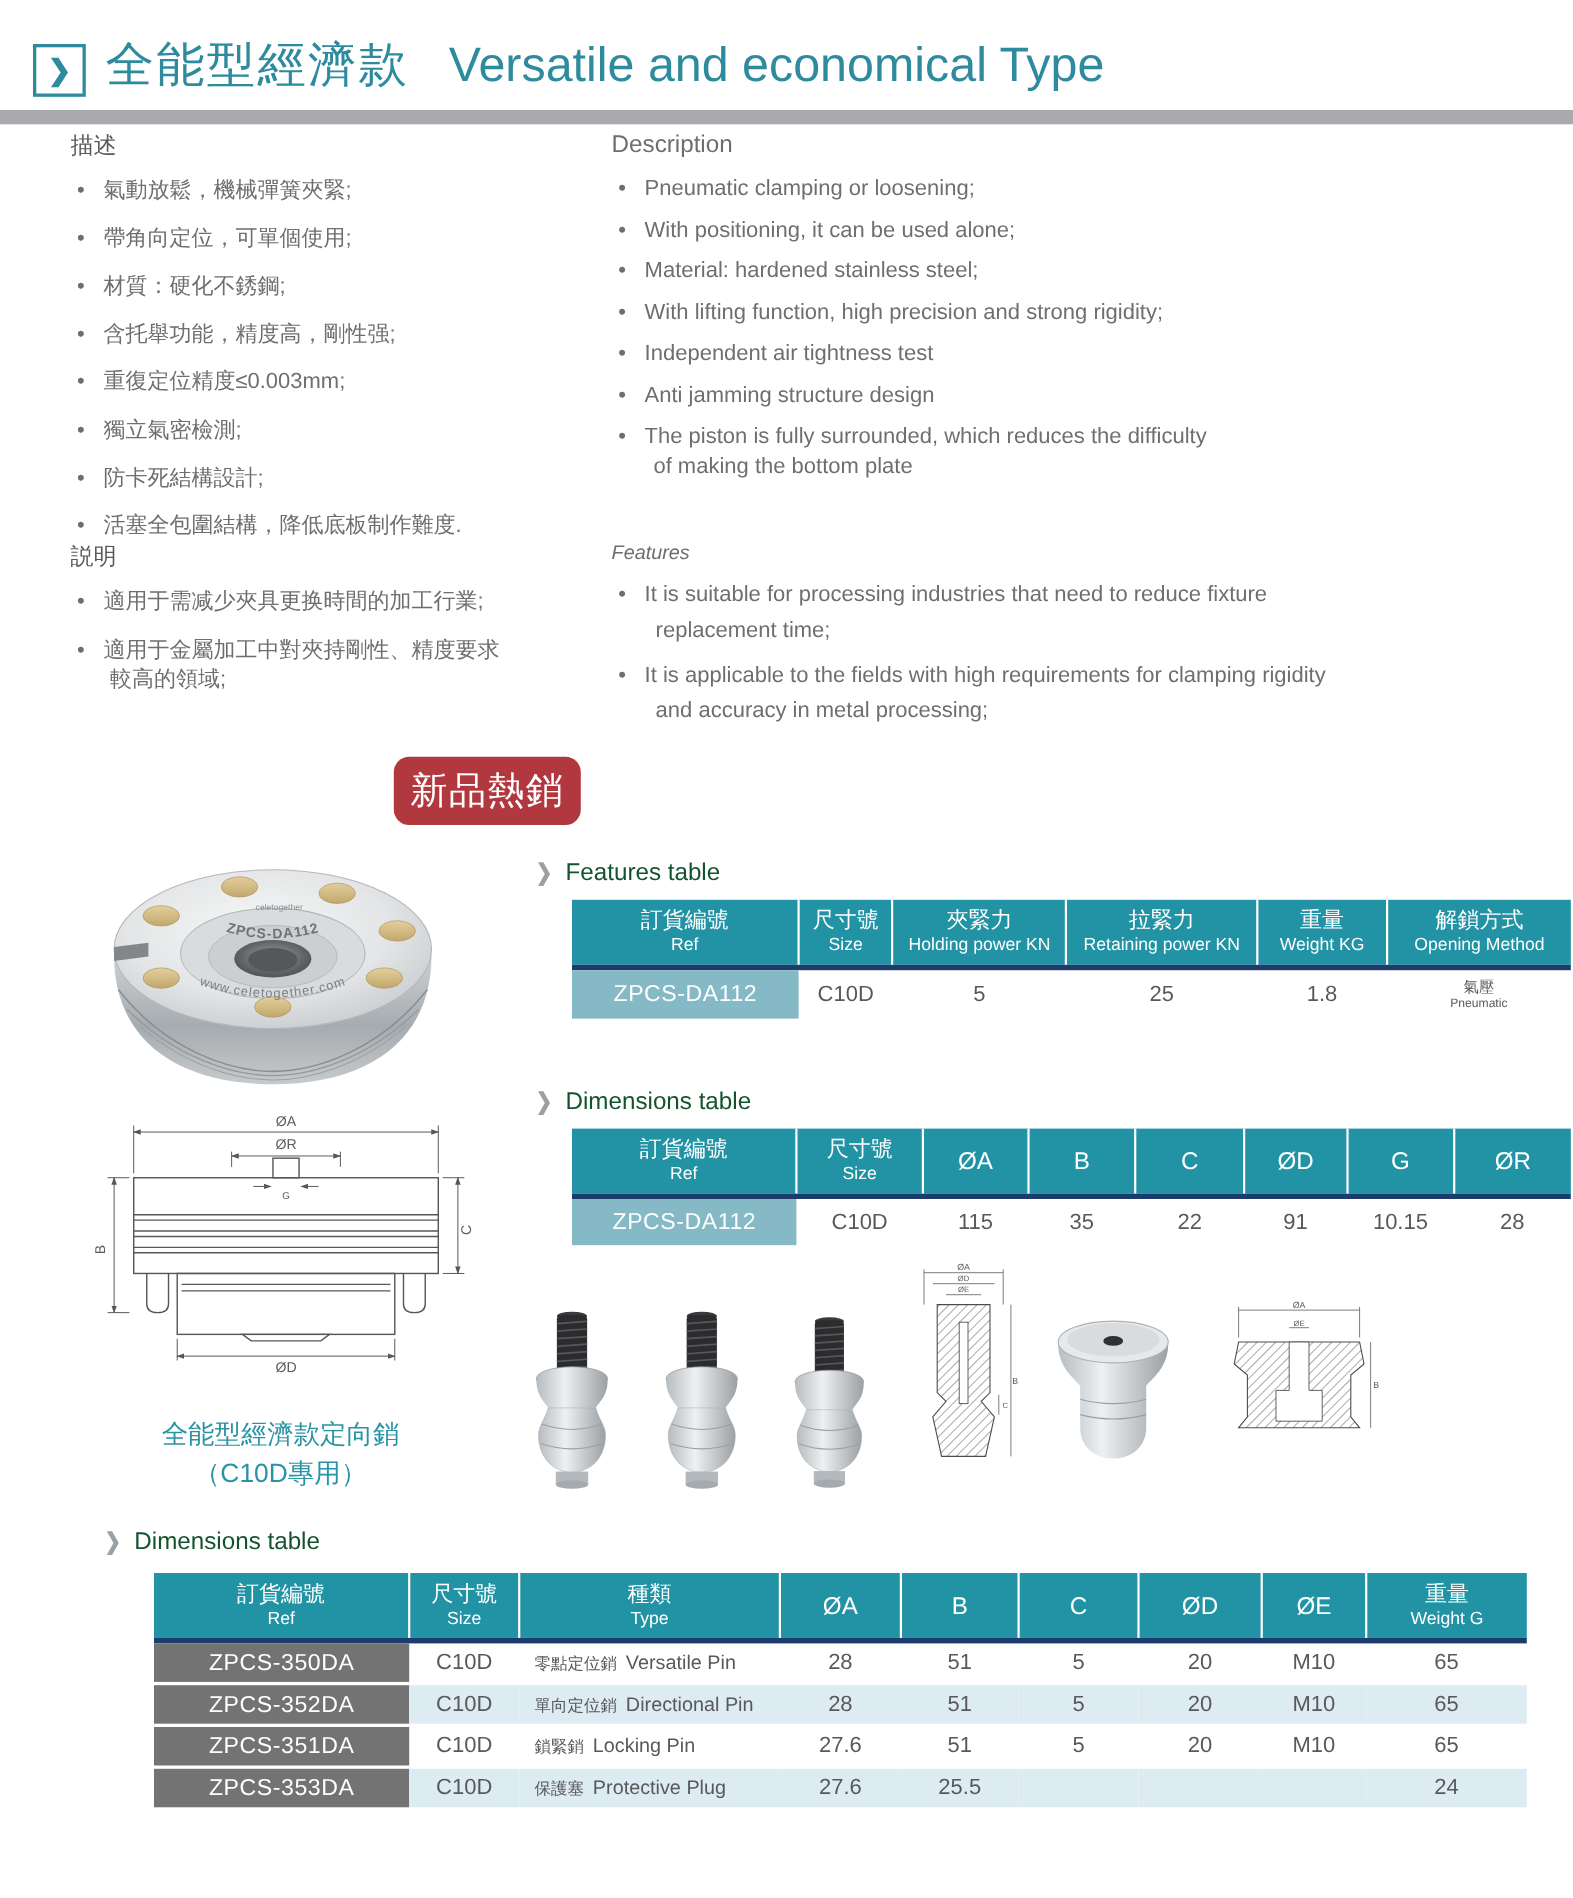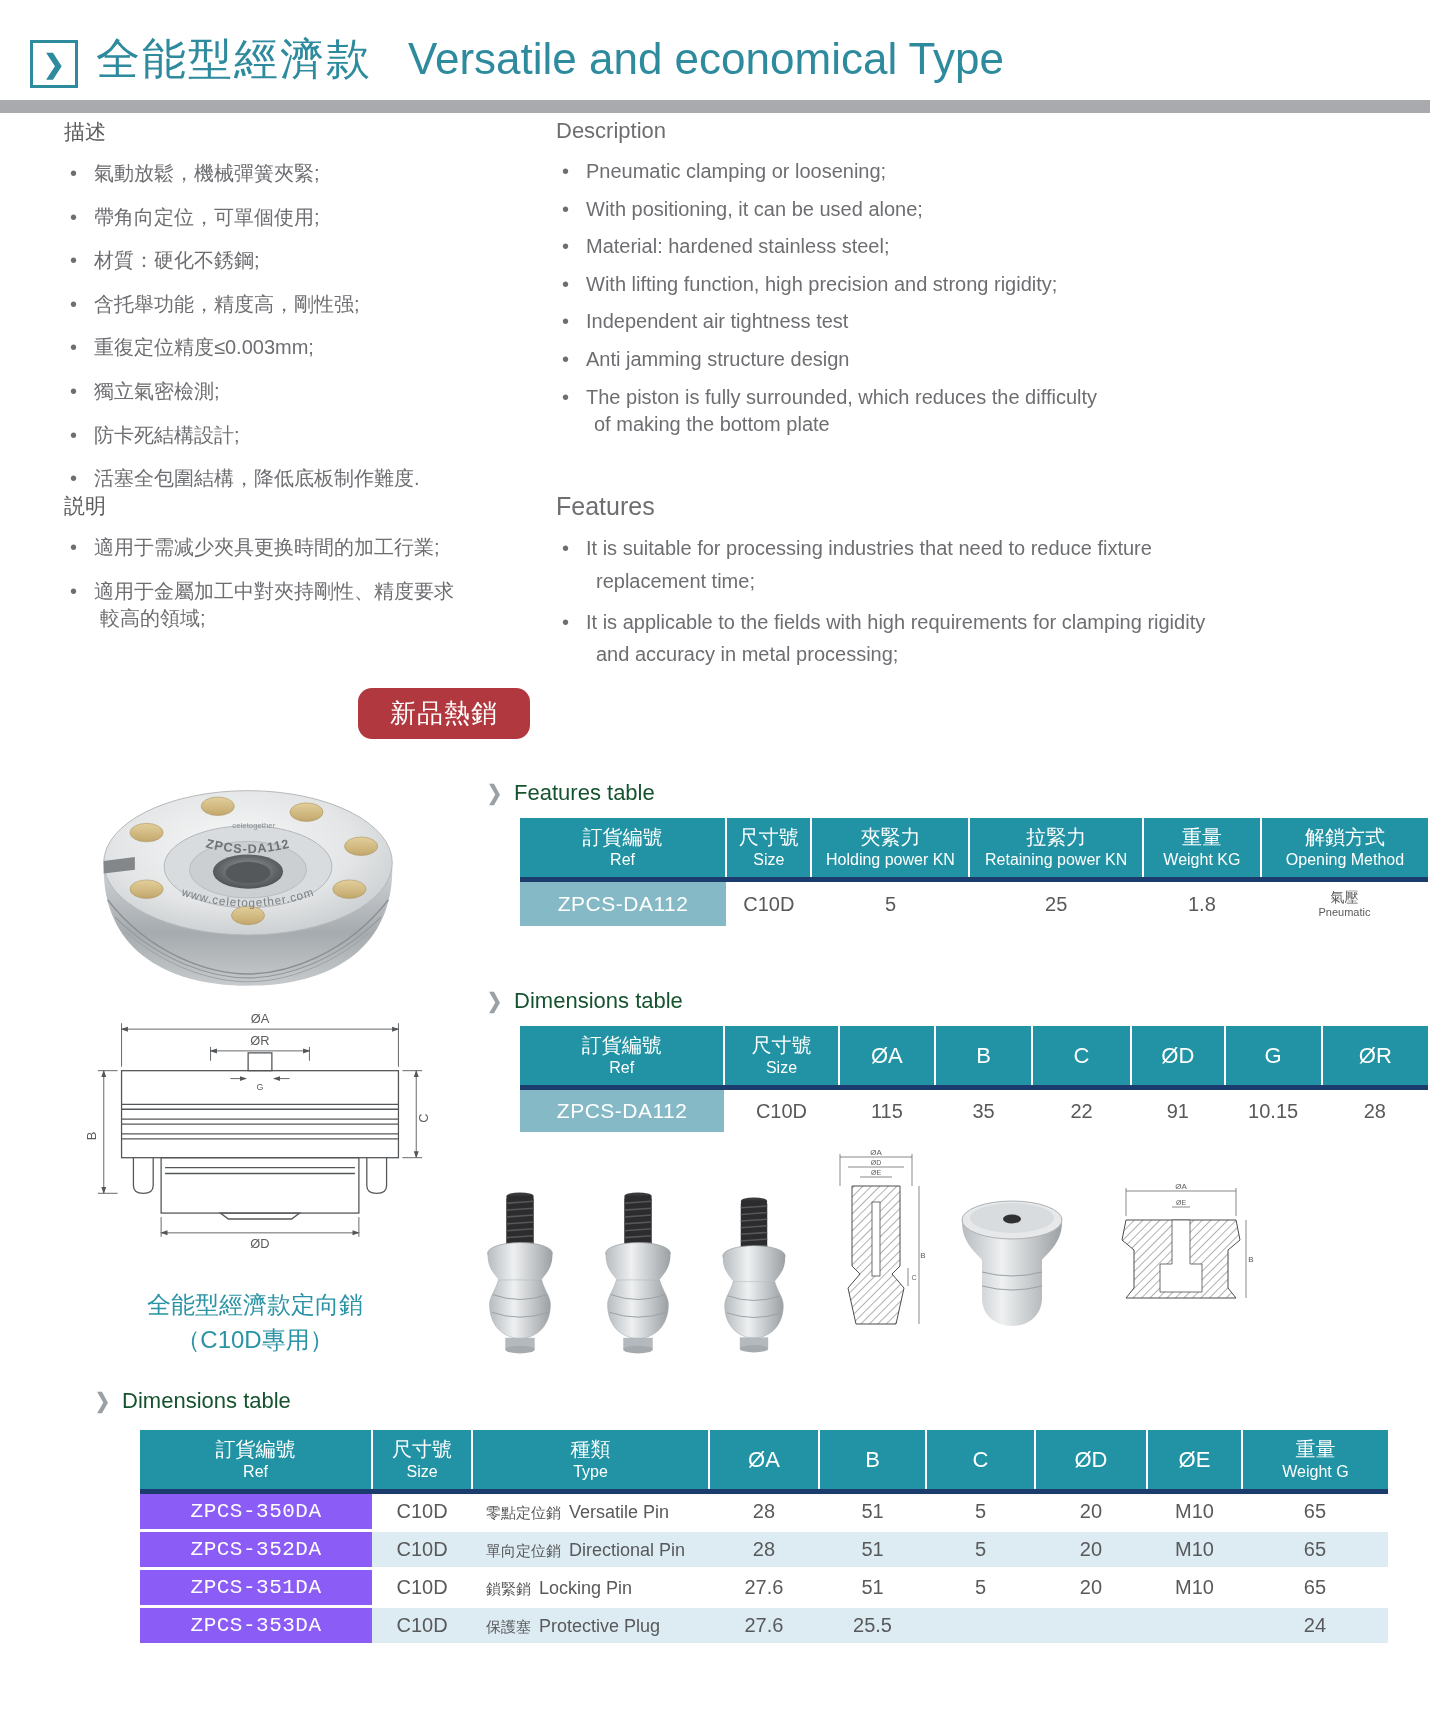--- a/index.html
+++ b/index.html
@@ -234,7 +234,7 @@
 </div>
 
 <div class="abs" style="left:556px;top:492px;width:760px;">
-  <h3 class="blk-h" style="color:#6d6e71;font-size:25px;">Features</h3>
+  <h3 class="blk-h" style="color:#6d6e71;font-size:18px;font-style:italic;">Features</h3>
   <ul class="bl en">
     <li>
       <span>It is suitable for processing industries that need to reduce fixture</span>

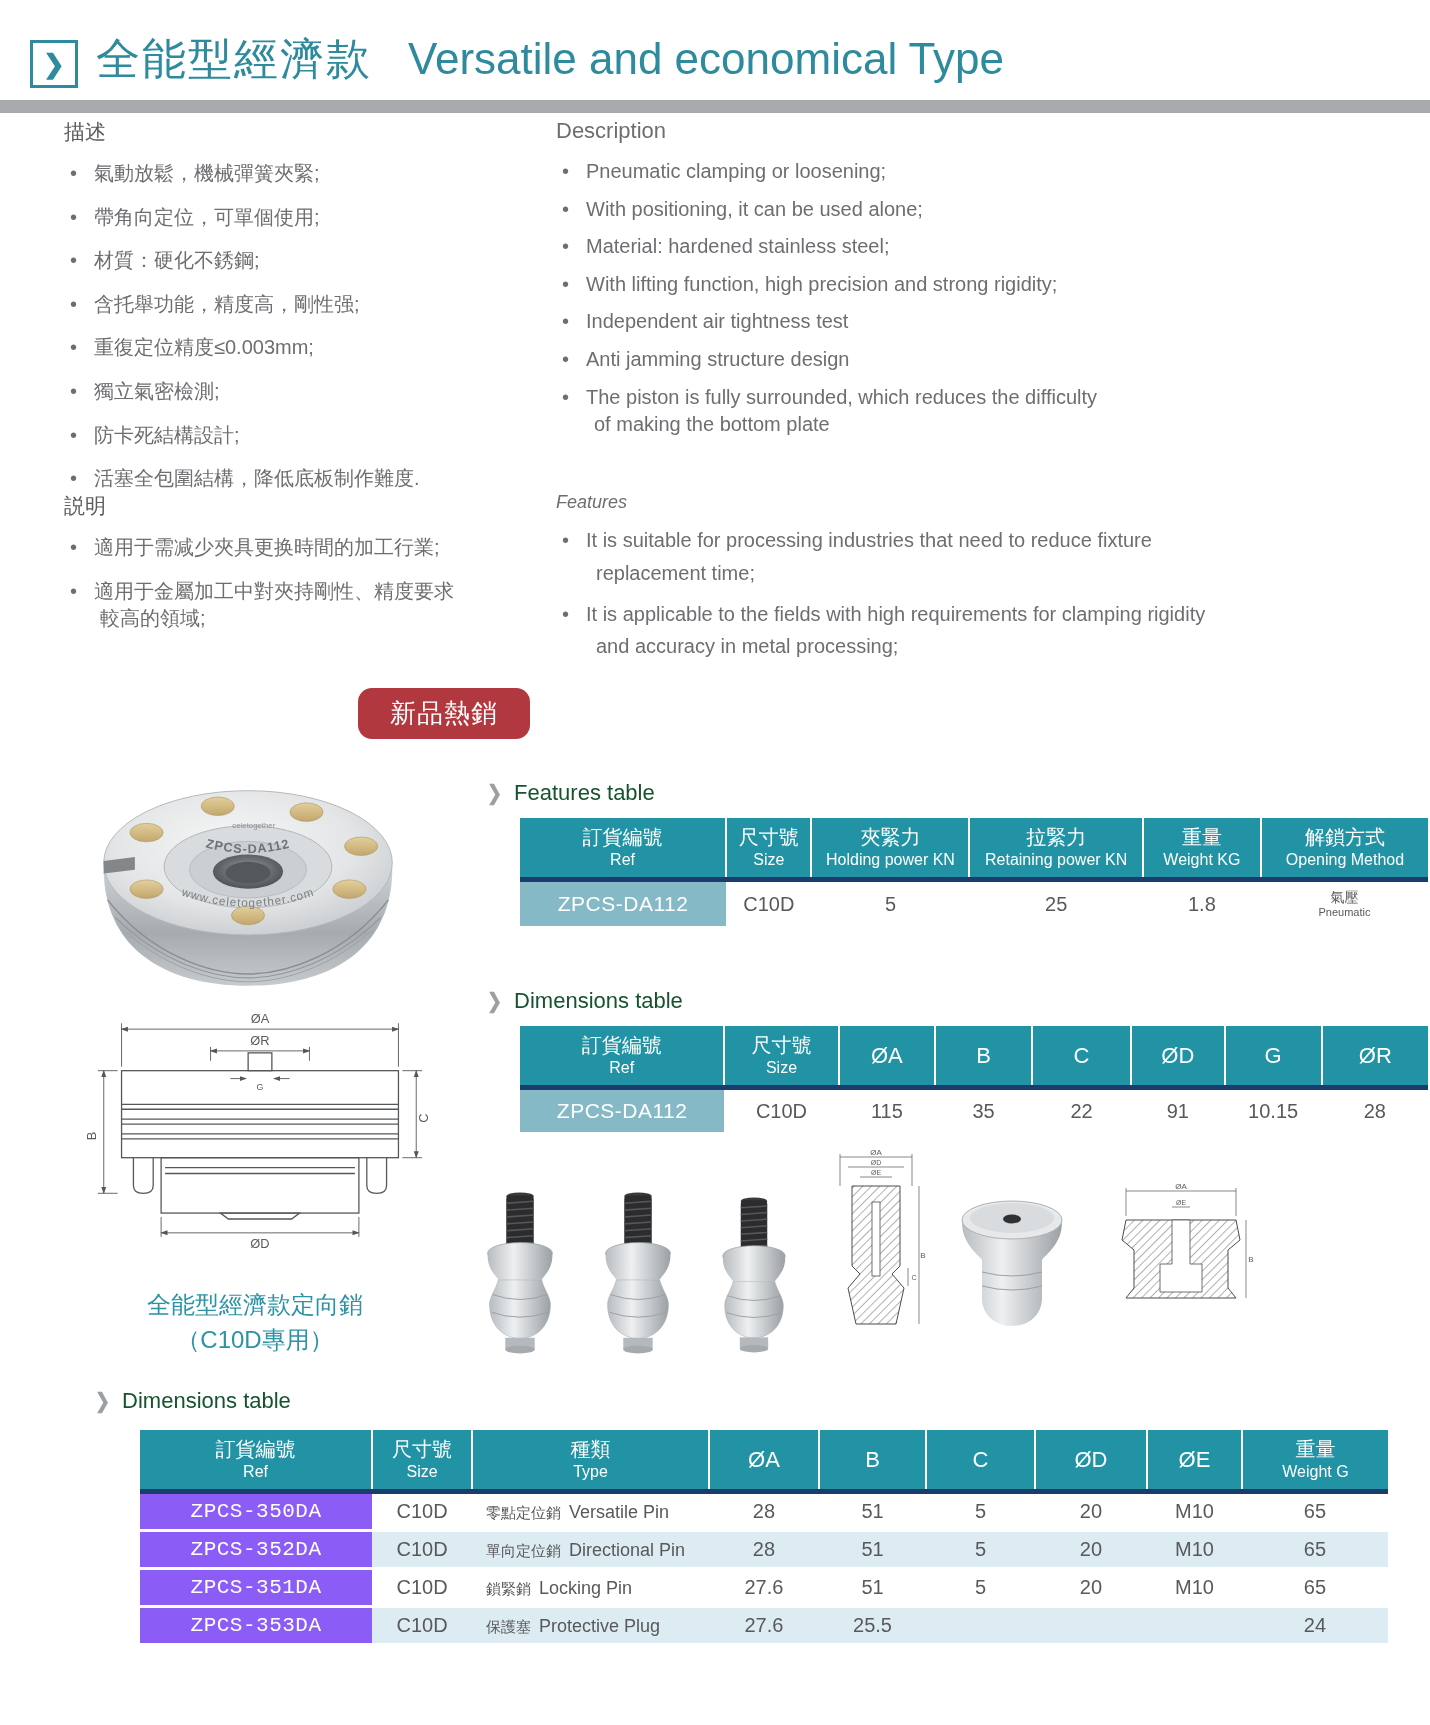--- a/index.html
+++ b/index.html
@@ -31,7 +31,7 @@
 
   .badge{
     left:358px;top:688px;background:#b2383f;color:#ffffff;
-    font-size:26px;padding:8px 32px;border-radius:14px;letter-spacing:1px;
+    font-size:34px;padding:8px 15px;border-radius:14px;letter-spacing:1px;
   }
 
   .caption{left:90px;top:1288px;width:330px;text-align:center;

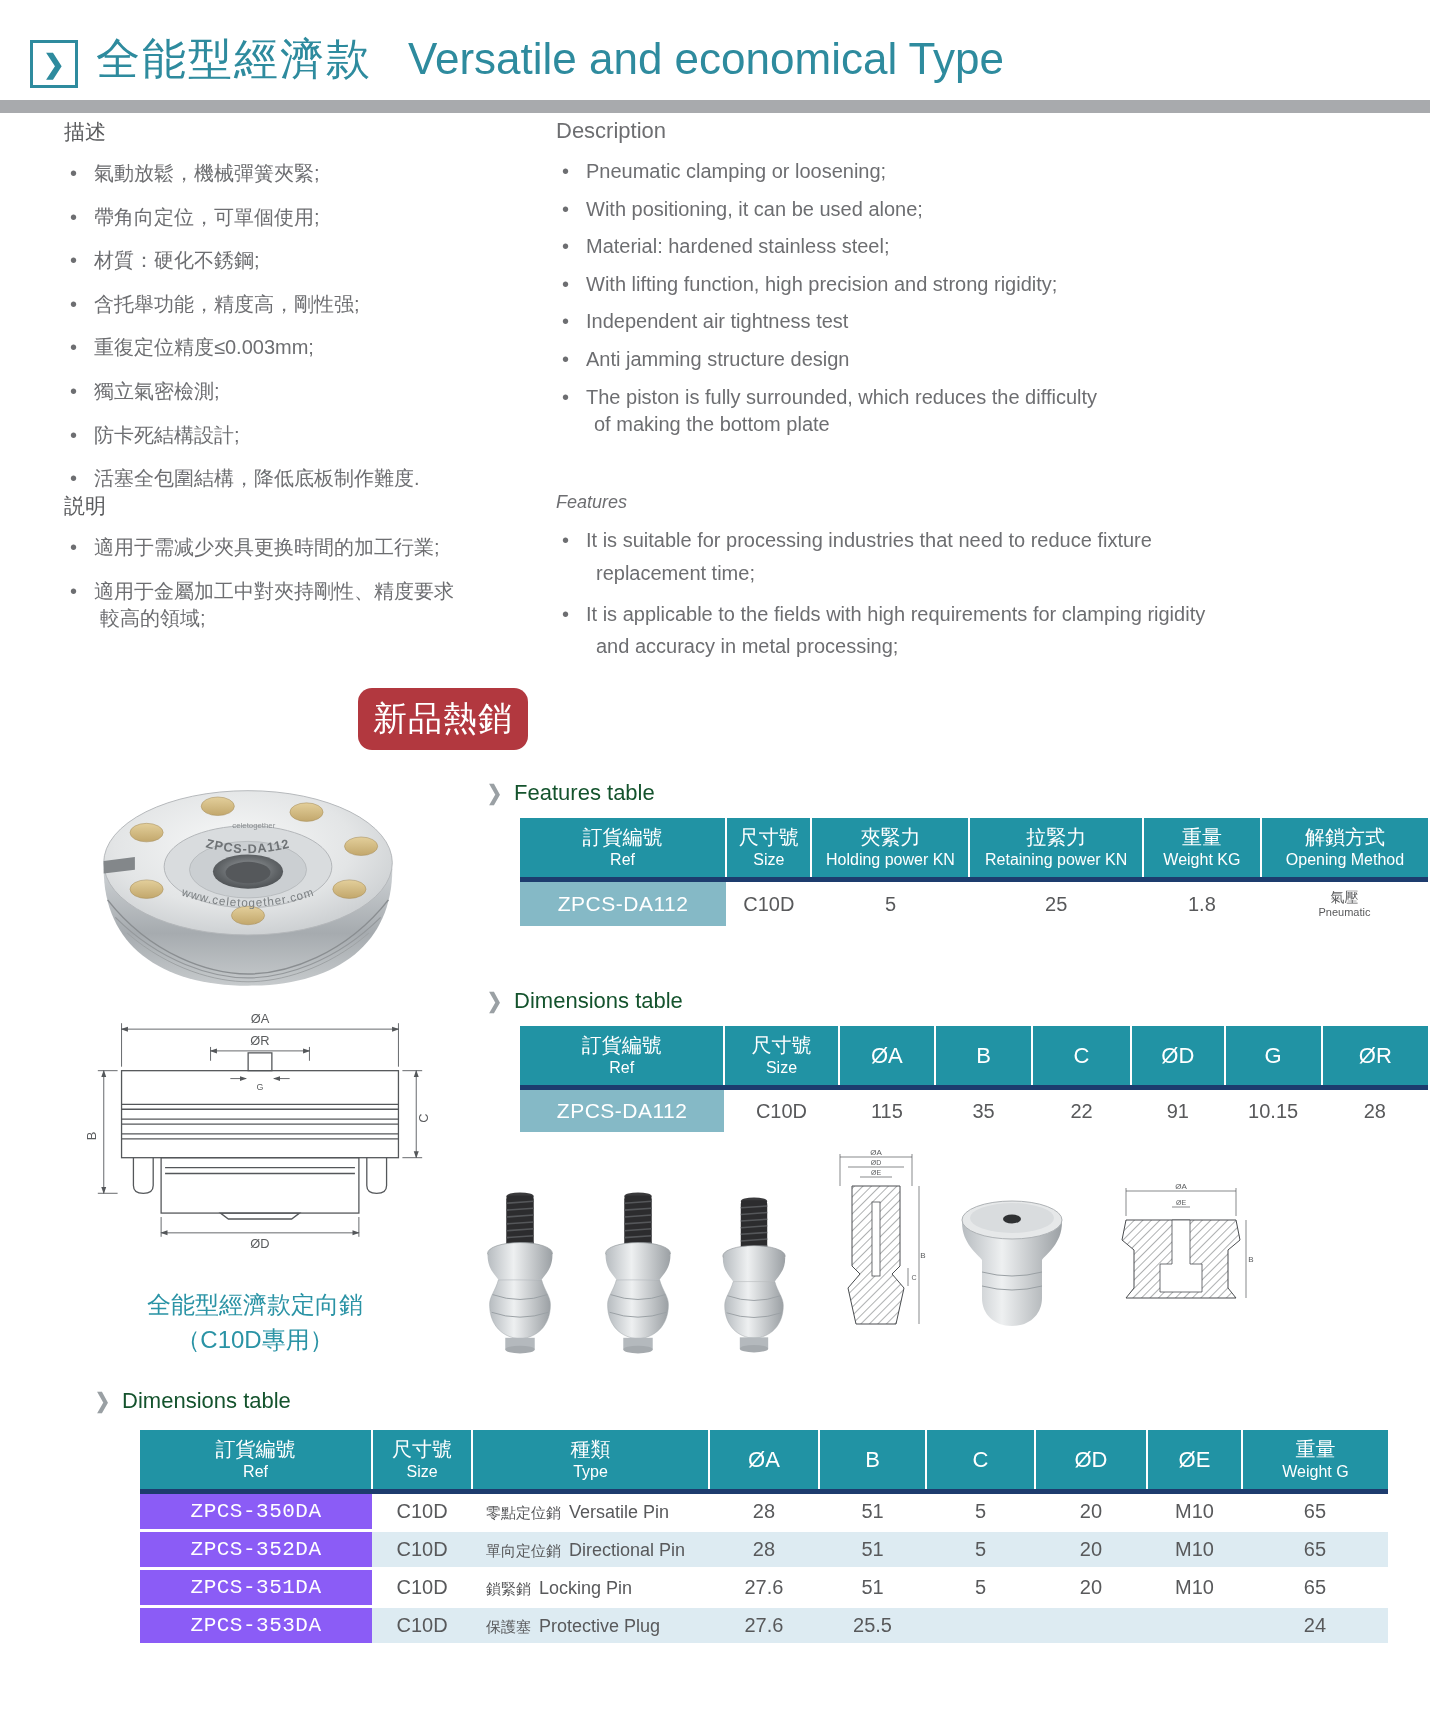--- a/index.html
+++ b/index.html
@@ -65,7 +65,7 @@
   
   table.t tr.pr td{height:35px;border-bottom:3px solid #ffffff;}
   table.t tr.pr.alt td{background:#ddebf2;}
-  table.t tr.pr.alt td.ref, table.t tr.pr td.ref{background:#8b5cf6;font-family:Liberation Mono, monospace;}
+  table.t tr.pr.alt td.ref, table.t tr.pr td.ref{background:#737373;}
   td.type{text-align:left !important;padding-left:14px !important;}
   td.type .zh{font-size:15px;margin-right:8px;}
   td.type .en{font-size:18px;}

